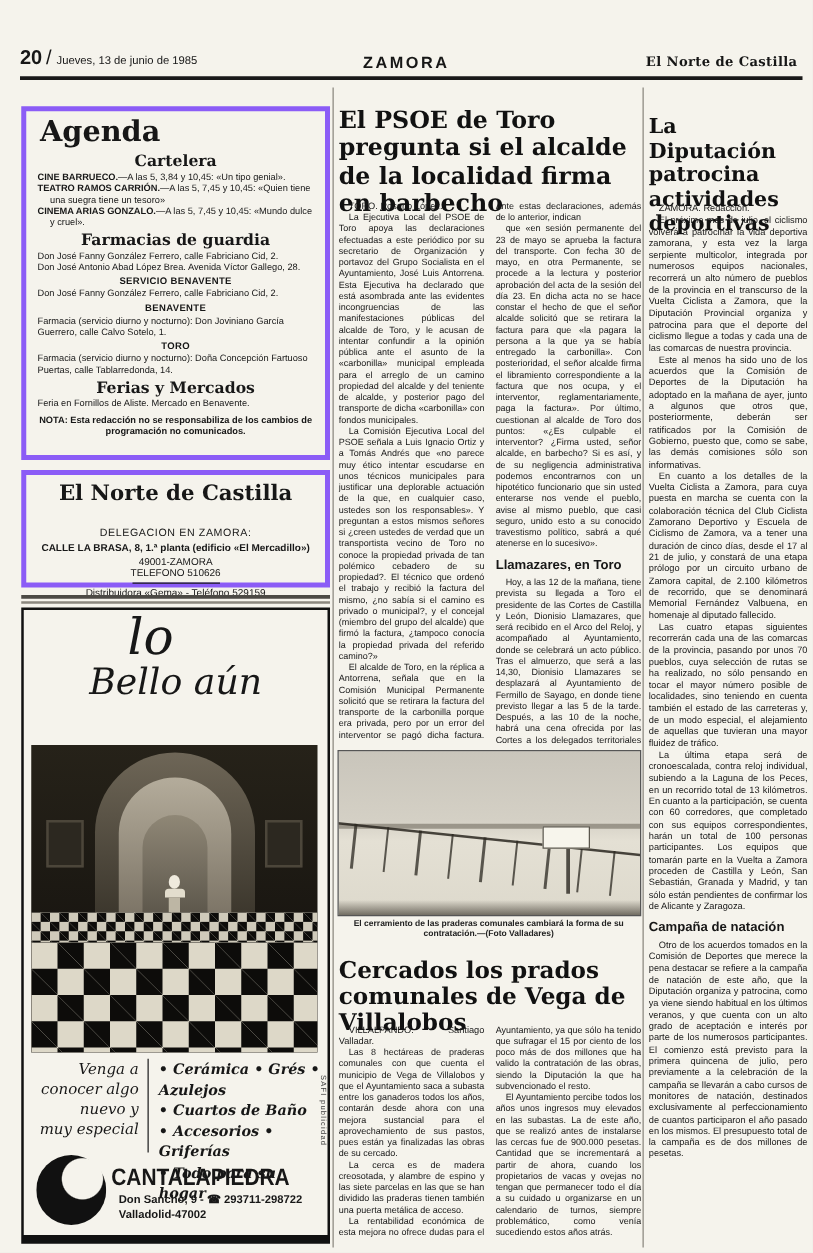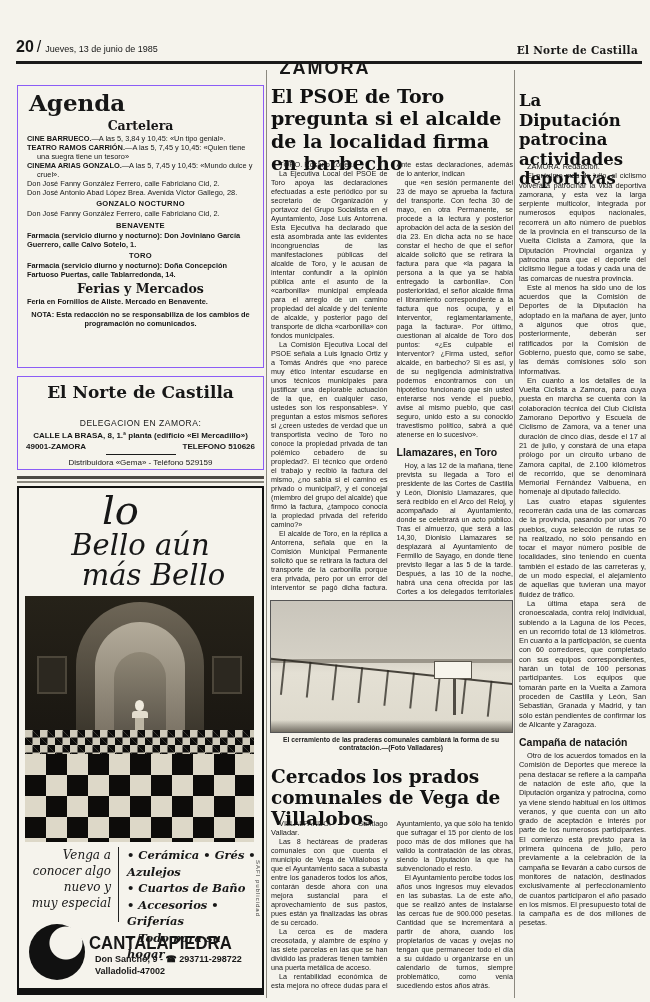--- a/index.html
+++ b/index.html
@@ -11,7 +11,7 @@
   .pgnum{font-size:16px;font-weight:bold;}
   .pgslash{font-size:16px;margin:0 4px 0 3px;}
   .pgdate{font-size:9px;}
-  .section{position:absolute;left:0;right:0;top:58px;text-align:center;font-size:18px;font-weight:bold;letter-spacing:2px;}
+  .section{position:absolute;left:0;right:0;top:42px;text-align:center;font-size:13px;font-weight:bold;letter-spacing:2px;}
   .masthead-sm{position:absolute;right:12px;top:44px;font-family:"DejaVu Serif",serif;font-weight:bold;font-size:10.5px;letter-spacing:.3px;}
   .hdr-rule{position:absolute;left:16px;top:61px;width:626px;height:3px;background:#1a1a1a;}
 

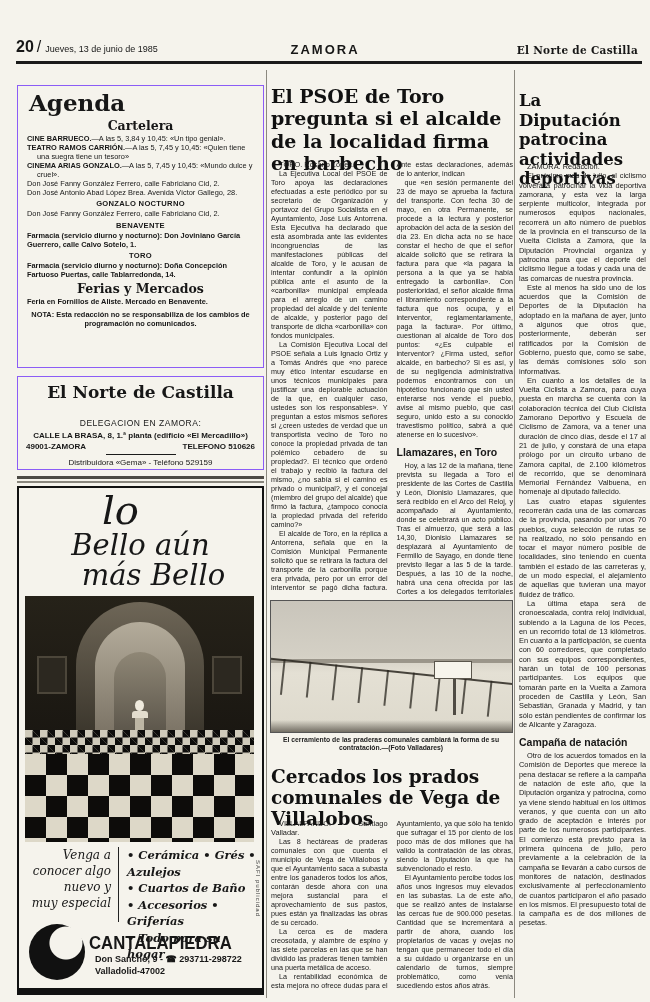--- a/index.html
+++ b/index.html
@@ -21,7 +21,7 @@
   .vrule.r2{left:514px;}
 
   
-  .box{position:absolute;border:1px solid #8b5cf6;background:#f5f3ec;box-sizing:border-box;}
+  .box{position:absolute;border:4px solid #8b5cf6;background:#f5f3ec;box-sizing:border-box;}
   #agenda{left:17px;top:85px;width:247px;height:283px;padding:3px 9px;}
   .agenda-title{font-family:"DejaVu Serif",serif;font-weight:bold;font-size:23px;margin:0 0 1px 2px;}
   .sec-serif{font-family:"DejaVu Serif",serif;font-weight:bold;font-size:12.5px;text-align:center;margin:2px 0 1px;}

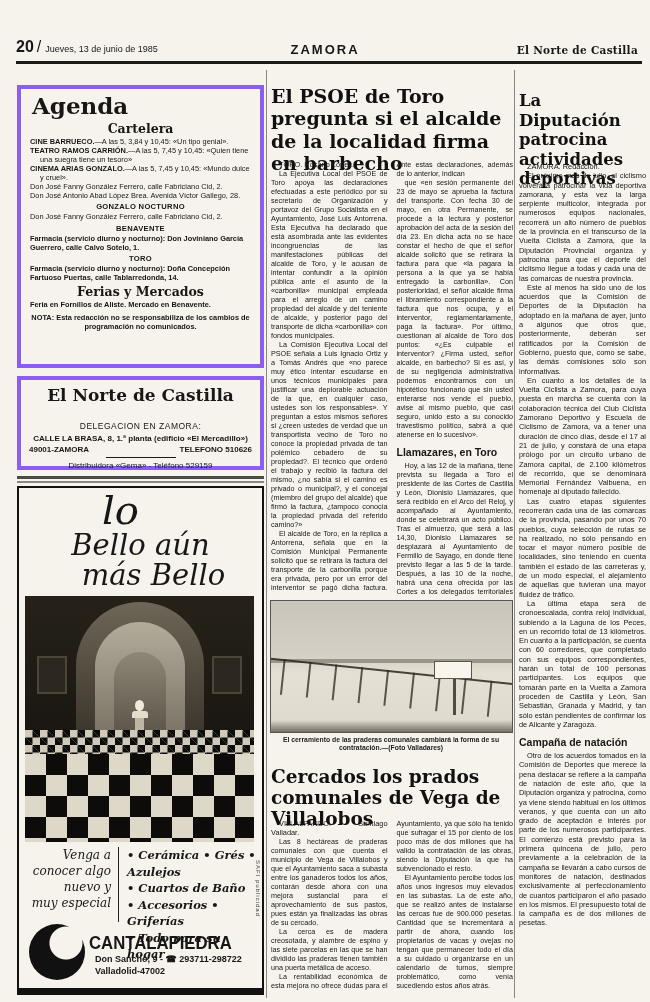--- a/index.html
+++ b/index.html
@@ -129,6 +129,7 @@
     <div class="cart-item"><b>CINE BARRUECO.</b><span>—A las 5, 3,84 y 10,45: «Un tipo genial».</span></div>
     <div class="cart-item"><b>TEATRO RAMOS CARRIÓN.</b><span>—A las 5, 7,45 y 10,45: «Quien tiene una suegra tiene un tesoro»</span></div>
     <div class="cart-item"><b>CINEMA ARIAS GONZALO.</b><span>—A las 5, 7,45 y 10,45: «Mundo dulce y cruel».</span></div>
+    <h3 class="sec-serif">Farmacias de guardia</h3>
     <div>
         <p class="ph-line">Don José Fanny González Ferrero, calle Fabriciano Cid, 2.</p>
         <p class="ph-line">Don José Antonio Abad López Brea. Avenida Víctor Gallego, 28.</p>

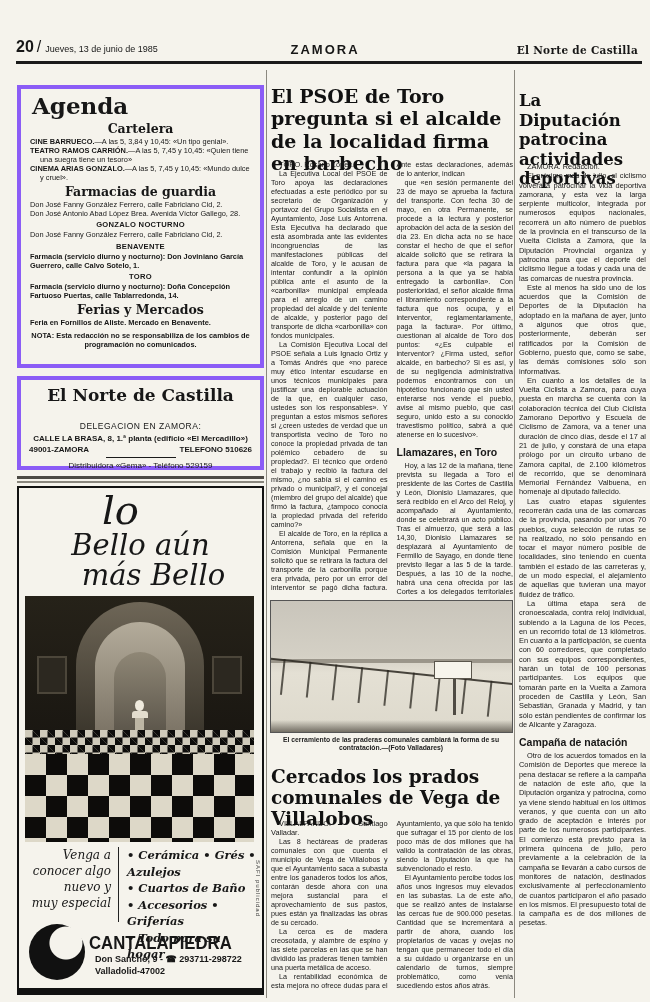--- a/index.html
+++ b/index.html
@@ -134,7 +134,7 @@
         <p class="ph-line">Don José Fanny González Ferrero, calle Fabriciano Cid, 2.</p>
         <p class="ph-line">Don José Antonio Abad López Brea. Avenida Víctor Gallego, 28.</p>
       </div>
-    <div class="mini-head">GONZALO NOCTURNO</div>
+    <div class="mini-head">SERVICIO BENAVENTE</div>
     <p class="ph-line">Don José Fanny González Ferrero, calle Fabriciano Cid, 2.</p>
     <div class="mini-head">BENAVENTE</div>
     <p class="plain-line">Farmacia (servicio diurno y nocturno): Don Joviniano García Guerrero, calle Calvo Sotelo, 1.</p>

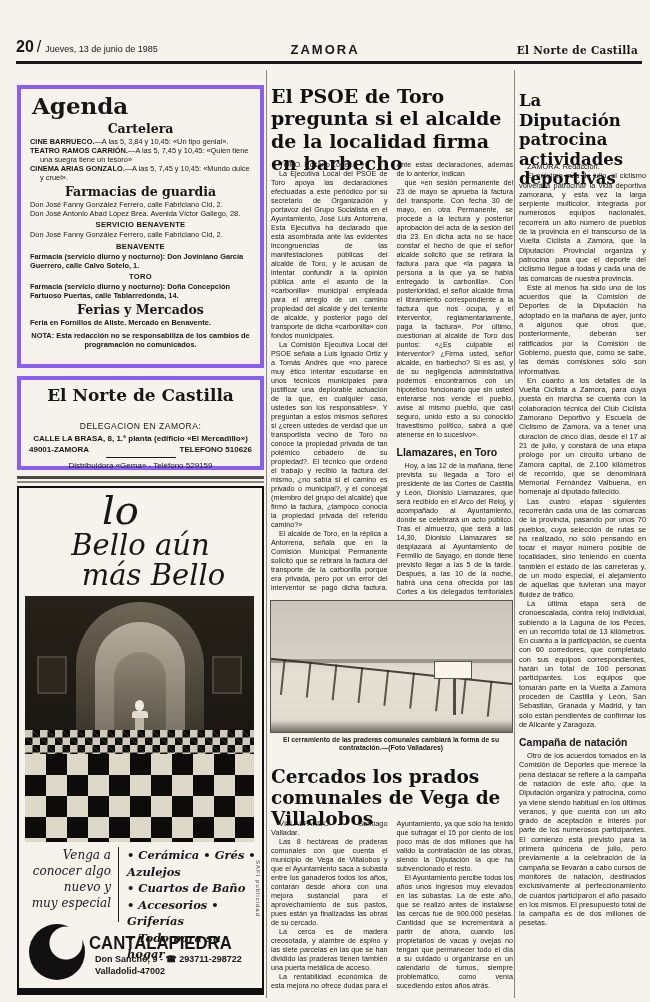--- a/index.html
+++ b/index.html
@@ -29,7 +29,7 @@
   .cart-item b{font-weight:bold;}
   .ph-line{font-size:7.4px;line-height:9.2px;margin:0;padding-left:10px;text-indent:-10px;}
   .mini-head{font-size:7.6px;font-weight:bold;text-align:center;margin:2px 0 1px;letter-spacing:.3px;}
-  .plain-line{font-size:7.4px;line-height:9.2px;margin:0;font-weight:bold;}
+  .plain-line{font-size:7.4px;line-height:9.2px;margin:0;}
   .nota{font-size:7.4px;line-height:9.4px;font-weight:bold;text-align:center;margin-top:3px;}
 
   #delegacion{left:17px;top:376px;width:247px;height:94px;text-align:center;padding:5px 8px;}

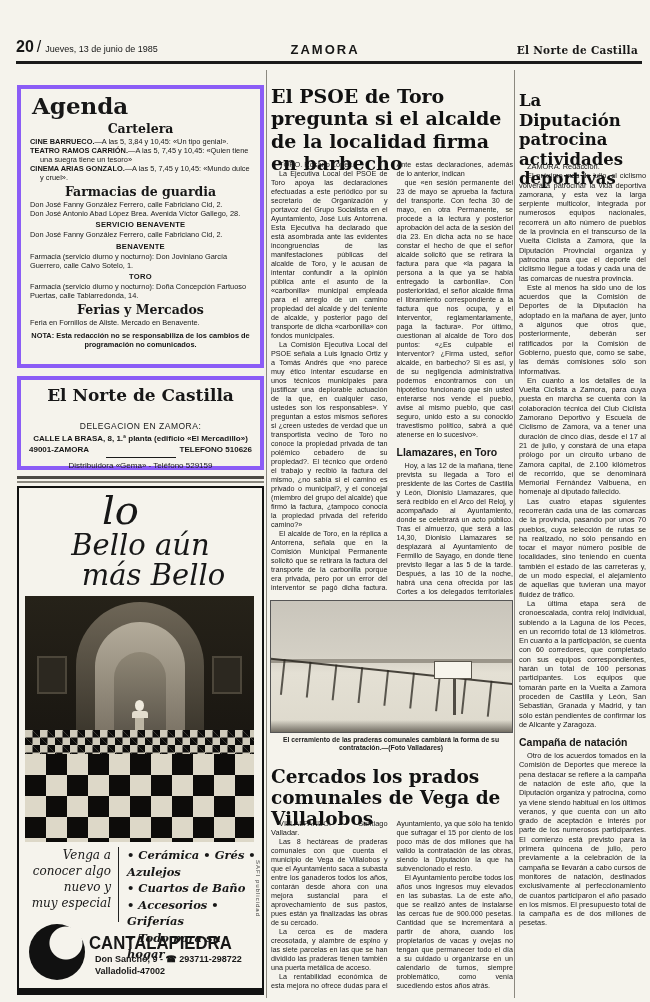--- a/index.html
+++ b/index.html
@@ -36,7 +36,7 @@
   .masthead-big{font-family:"DejaVu Serif",serif;font-weight:bold;font-size:17px;margin:0;}
   .deleg-sub{font-size:8.5px;letter-spacing:.5px;margin:16px 0 3px;}
   .deleg-addr{font-size:8px;font-weight:bold;margin:1px 0;}
-  .deleg-row{display:flex;justify-content:space-between;font-size:8px;font-weight:bold;margin:2px 0 1px;}
+  .deleg-row{display:flex;justify-content:space-between;font-size:8px;font-weight:normal;margin:2px 0 1px;flex-direction:column;}
   .deleg-div{width:70px;height:1px;background:#1a1a1a;margin:3px auto;}
   .deleg-dist{font-size:8px;margin-top:2px;}
 

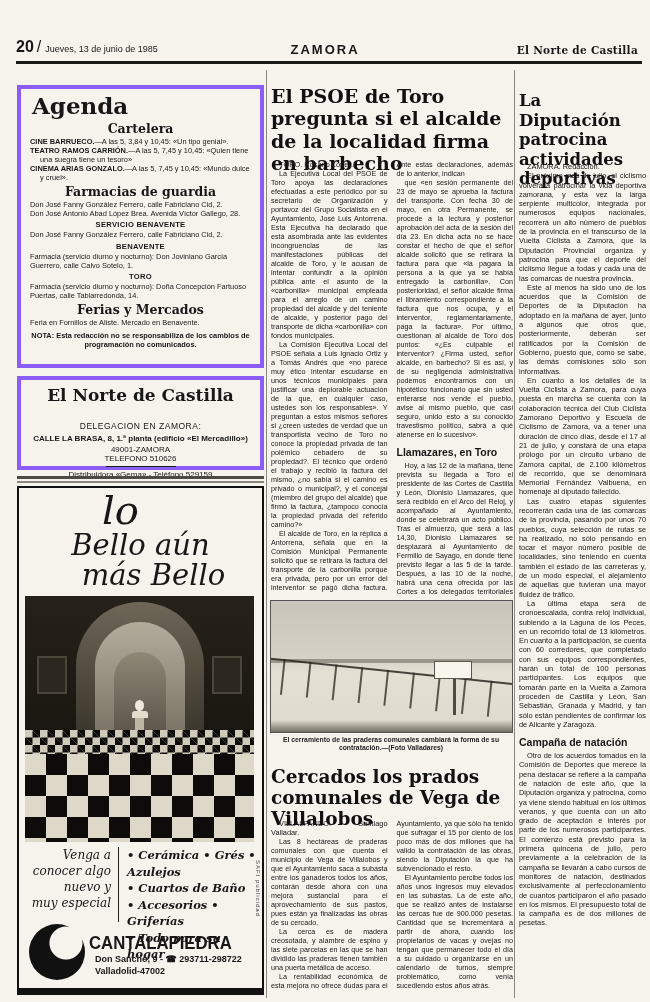--- a/index.html
+++ b/index.html
@@ -163,7 +163,6 @@
     <div class="ad-script">
       <div class="l1">lo</div>
       <div class="l2">Bello aún</div>
-      <div class="l3">más Bello</div>
     </div>
     <div class="ad-photo">
       <div class="wall-frame wl"></div>

